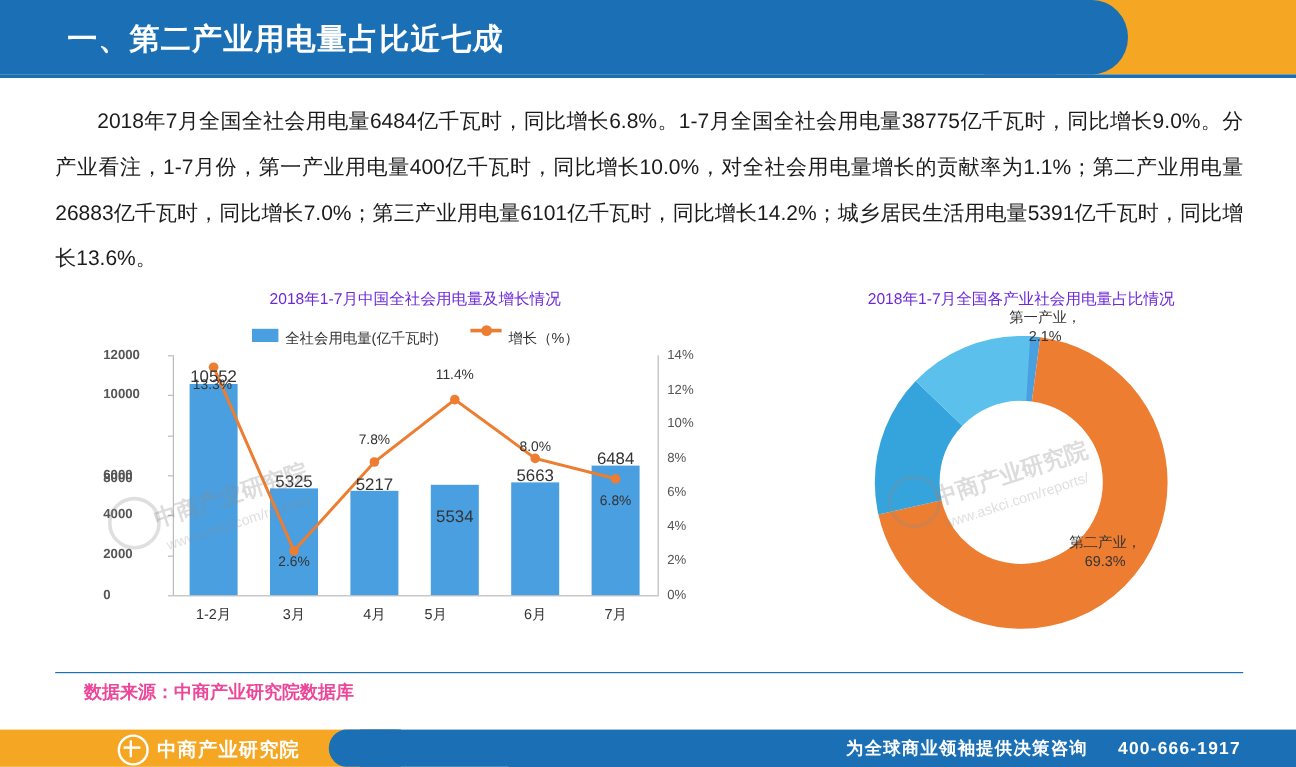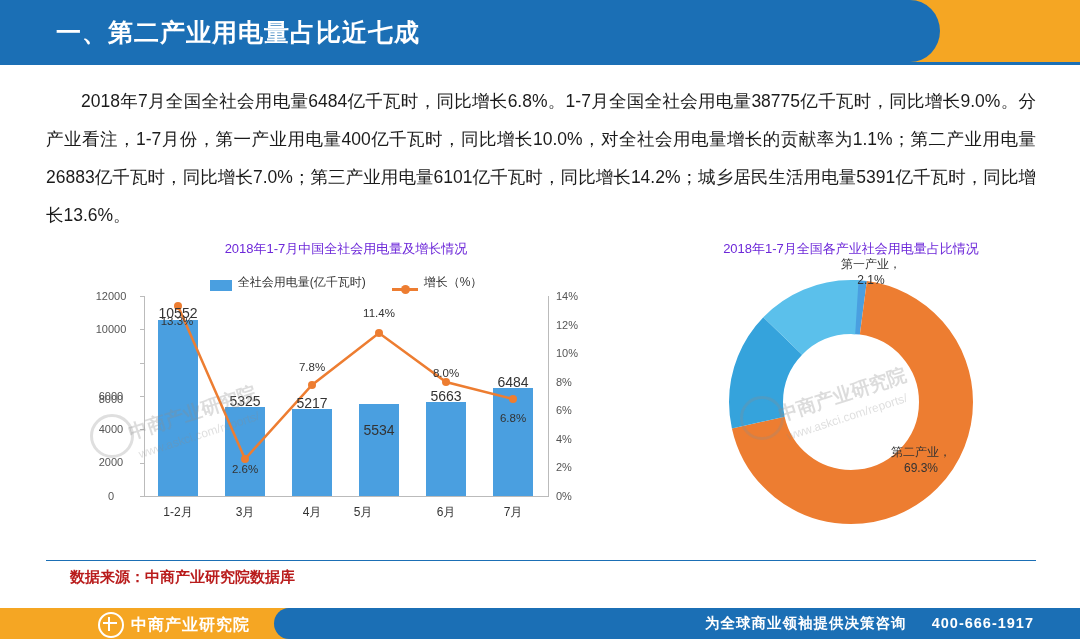--- a/index.html
+++ b/index.html
@@ -31,7 +31,7 @@
   .chart-title{position:absolute;top:8px;left:0;width:100%;text-align:center;font-size:13px;color:#6d28d9;}
   .legend{position:absolute;top:42px;left:0;width:100%;display:flex;justify-content:center;gap:26px;
     align-items:center;font-size:12px;color:#333;}
-  .legend-item{display:flex;align-items:flex-end;gap:6px;}
+  .legend-item{display:flex;align-items:flex-start;gap:6px;}
   .legend-swatch{width:22px;height:11px;background:#4A9FE0;display:inline-block;}
   .legend-line{width:26px;height:3px;background:#ED7D31;display:inline-block;position:relative;}
   .legend-line:after{content:"";position:absolute;left:9px;top:-3px;width:9px;height:9px;

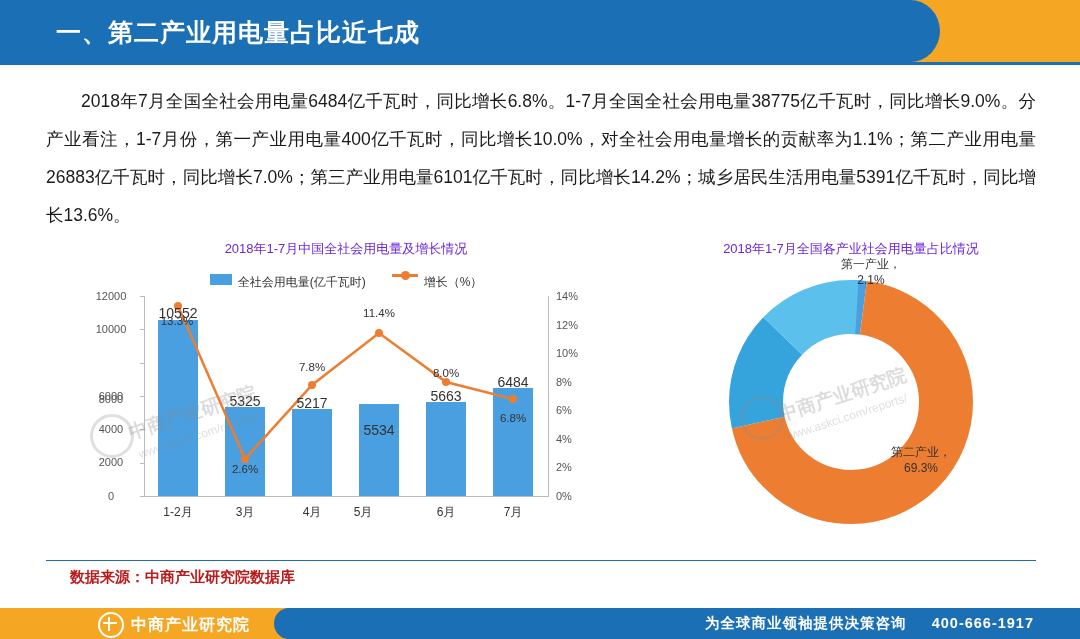--- a/index.html
+++ b/index.html
@@ -41,7 +41,7 @@
   .axis-left{position:absolute;left:58px;top:64px;width:1px;height:200px;background:#bbb;}
   .axis-right{position:absolute;left:462px;top:64px;width:1px;height:200px;background:#bbb;}
   .axis-bottom{position:absolute;left:58px;top:264px;width:405px;height:1px;background:#bbb;}
-  .ytick{position:absolute;font-size:11px;color:#555;text-align:center;width:50px;}
+  .ytick{position:absolute;font-size:11px;color:#555;text-align:left;width:50px;font-weight:bold;}
   .ytick-r{position:absolute;font-size:11px;color:#555;text-align:left;width:46px;}
   .tick-mark{position:absolute;width:4px;height:1px;background:#bbb;}
   .xlabel{position:absolute;top:272px;font-size:12px;color:#333;width:60px;text-align:center;}

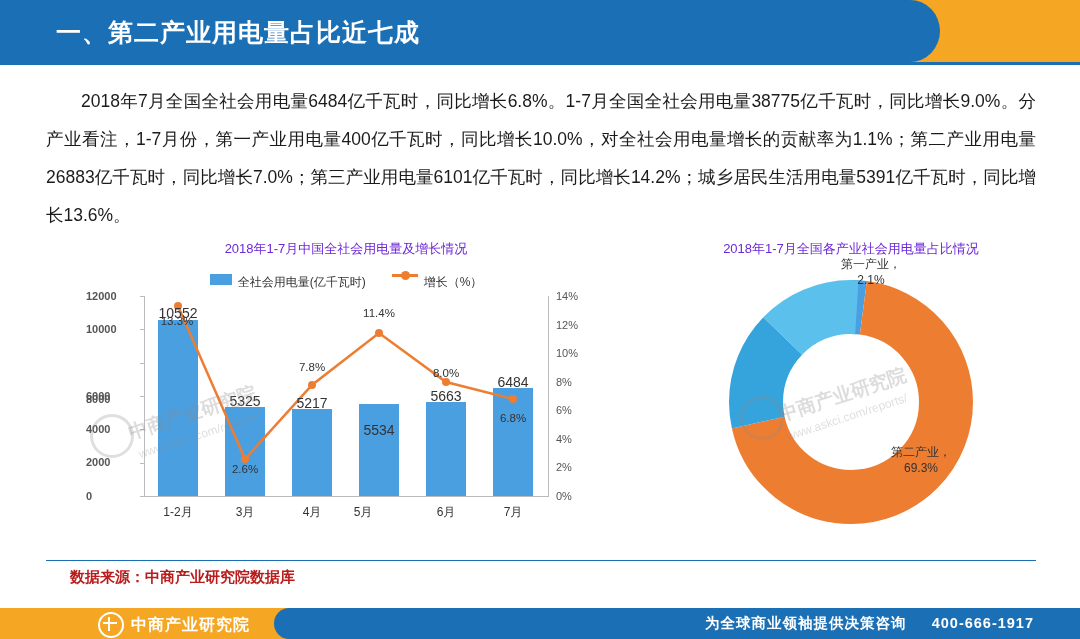--- a/index.html
+++ b/index.html
@@ -56,7 +56,7 @@
 
   
   .src-line{position:absolute;left:46px;top:560px;width:990px;height:1px;background:#1B6FB5;}
-  .source{position:absolute;left:70px;top:568px;font-size:15px;color:#b91c1c;font-weight:bold;}
+  .source{position:absolute;left:70px;top:568px;font-size:15px;color:#ec4899;font-weight:bold;}
 
   
   .footer{position:absolute;left:0;top:608px;width:1080px;height:31px;}

